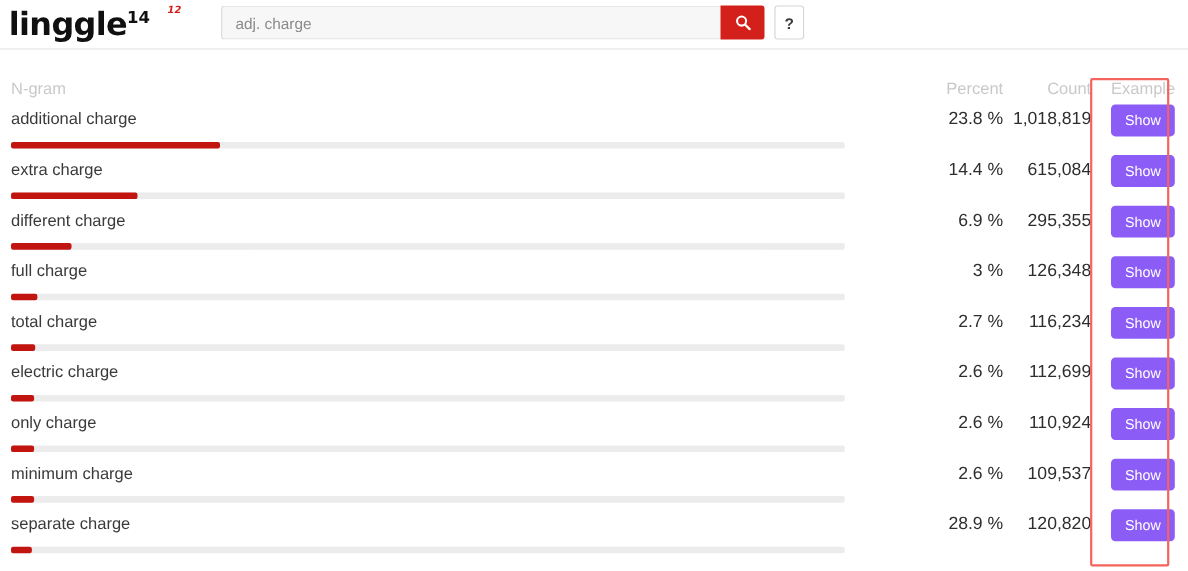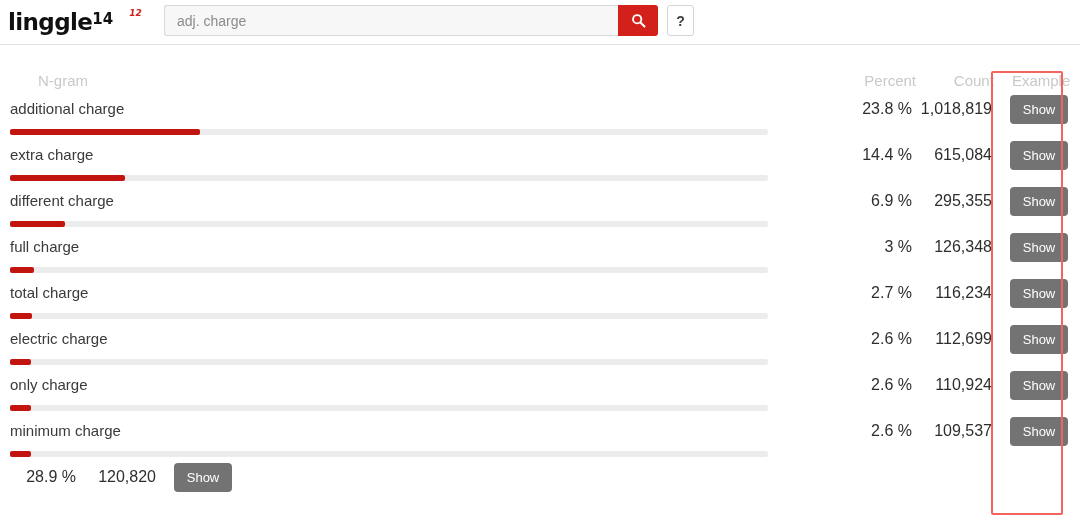--- a/index.html
+++ b/index.html
@@ -35,7 +35,7 @@
   .logo-word {
     font-family: "DejaVu Sans", sans-serif;
     font-weight: bold;
-    font-size: 23px;
+    font-size: 29px;
     letter-spacing: -0.6px;
     color: #101010;
   }

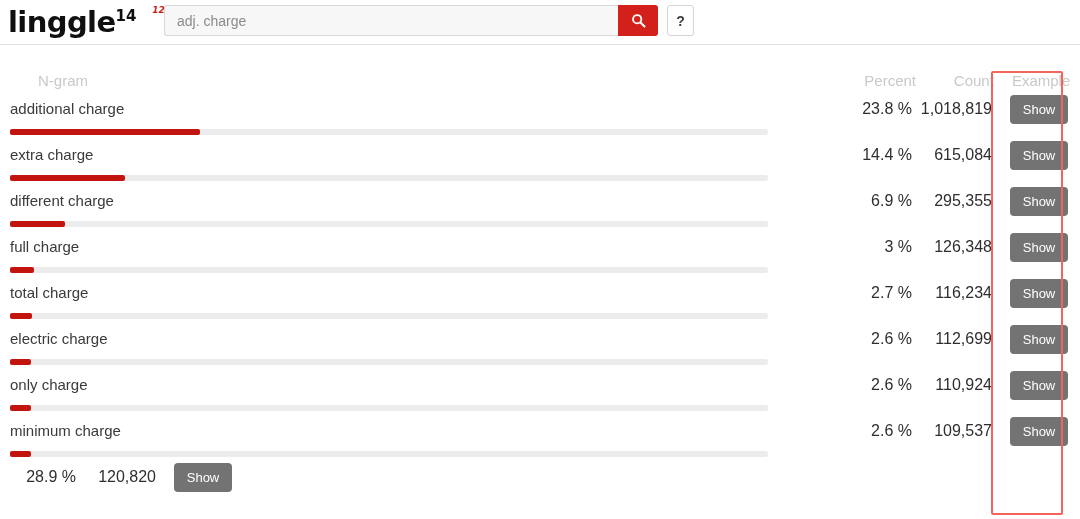--- a/index.html
+++ b/index.html
@@ -77,6 +77,7 @@
     color: #8b8b8b;
     padding: 0 12px;
     outline: none;
+    margin-left: 37px;
   }
   .search-input::placeholder { color: #9a9a9a; }
   .search-btn {

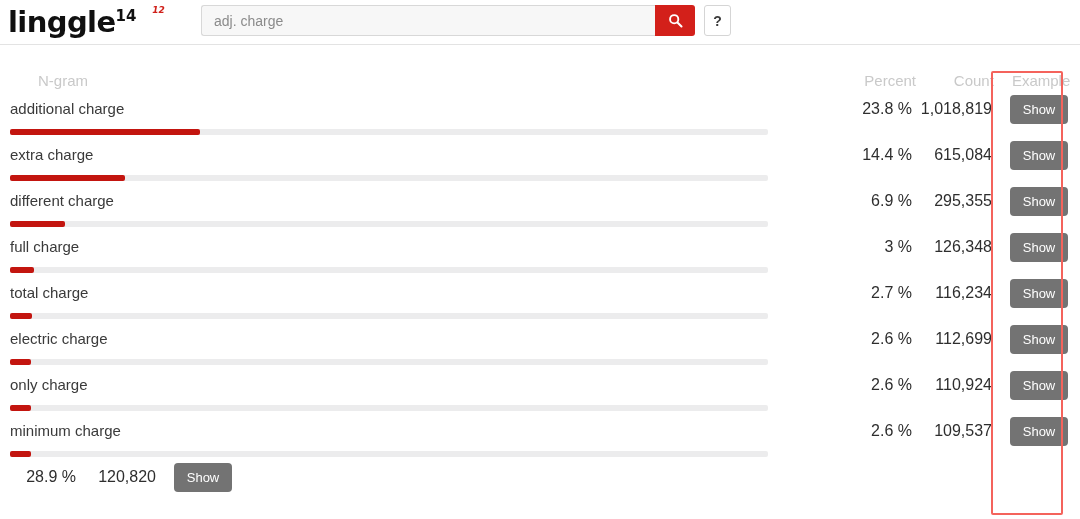--- a/index.html
+++ b/index.html
@@ -123,7 +123,6 @@
   }
   .head-row {
     height: 28px;
-    padding-left: 28px;
   }
   .col-ngram {
     width: 836px;

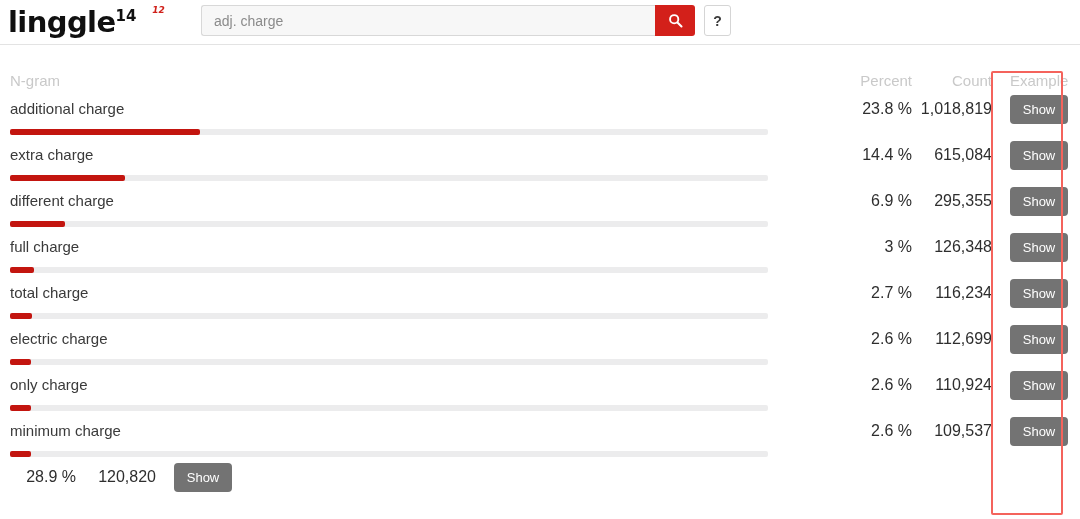--- a/index.html
+++ b/index.html
@@ -183,7 +183,7 @@
 
   .show-btn {
     display: inline-block;
-    background: #737373;
+    background: #8b5cf6;
     color: #ffffff;
     font-family: "Liberation Sans", sans-serif;
     font-size: 13px;

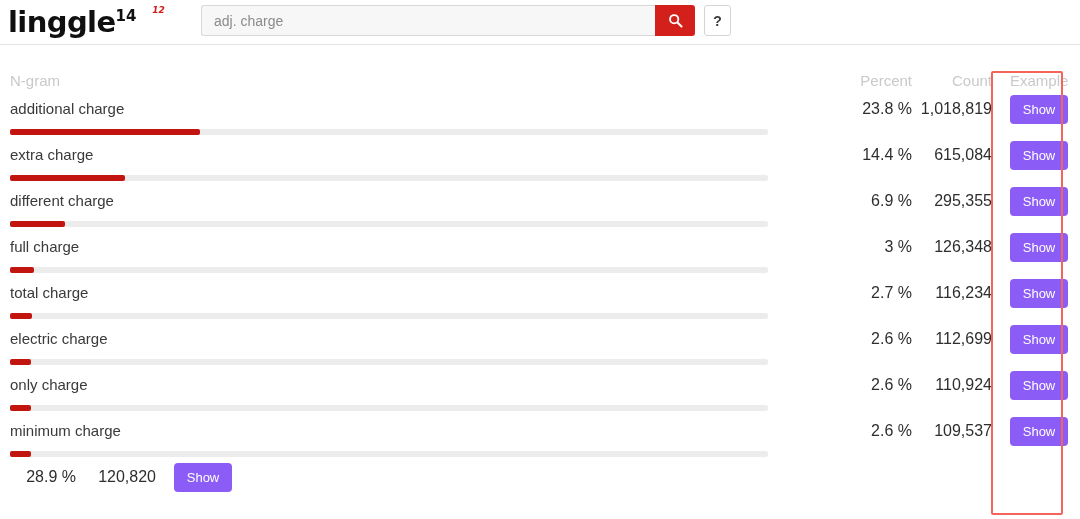--- a/index.html
+++ b/index.html
@@ -376,6 +376,12 @@
         <div class="col-example"><button class="show-btn">Show</button></div>
       </div>
       <div class="row">
+        <div class="col-ngram">
+          <span class="ngram-text">separate charge</span>
+          <div class="bar-track">
+            <div class="bar-fill" style="width: 19px;"></div>
+          </div>
+        </div>
         <div class="col-percent">
           <span class="val">28.9 %</span>
         </div>

